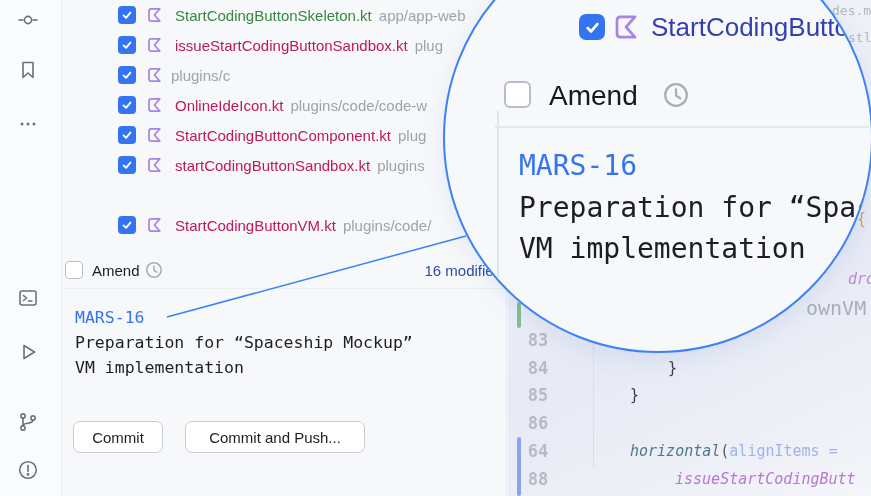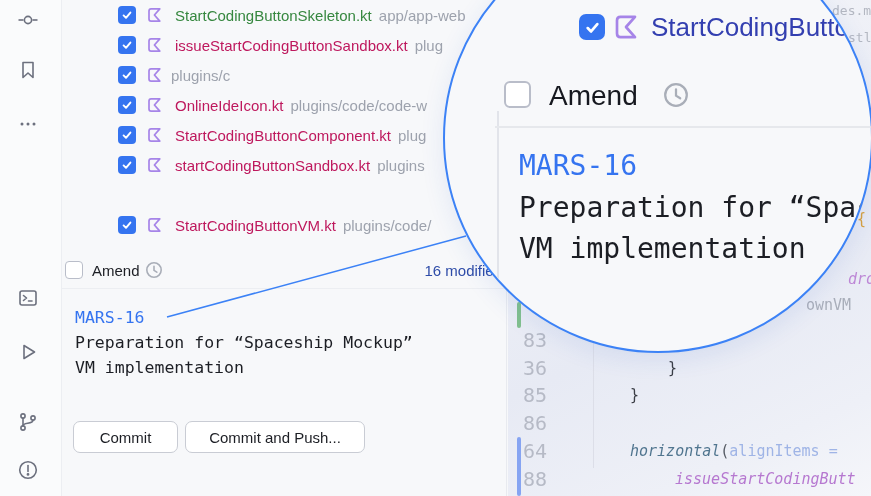--- a/index.html
+++ b/index.html
@@ -248,7 +248,7 @@
   <div class="frag" style="left:848px;top:30px;font-size:13px;color:#B4B8C2">stl</div>
   <div class="frag" style="left:857px;top:210px;font-size:15px;color:#D9A23F">{</div>
   <div class="frag it" style="left:848px;top:270px;font-size:15px;color:#BD87D6">dro</div>
-  <div class="frag" style="left:806px;top:296px;font-size:15px;color:#A9AEBA">ownVM</div>
+  <div class="frag" style="left:806px;top:296px;font-size:20px;color:#A9AEBA">ownVM</div>
 
   <div class="gbar" style="top:302px;height:26px;background:#82C08E"></div>
   <div class="gbar" style="top:437px;height:59px;background:#86A4F2"></div>

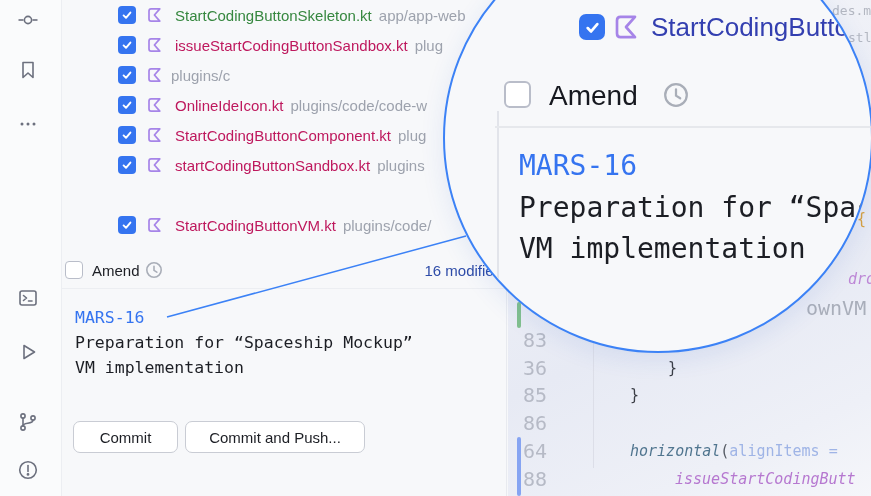--- a/index.html
+++ b/index.html
@@ -42,8 +42,8 @@
   
   .editor{left:508px;top:0;width:363px;height:496px;
           background:linear-gradient(155deg,#F6F7FA 0%,#EDEFF6 35%,#E7EAF4 60%,#EEF0F7 85%,#F5F6FA 100%);}
-  .lnum{position:absolute;left:523px;width:30px;text-align:left;font-family:"DejaVu Sans Mono",monospace;
-        font-size:20px;color:#B6BAC6;line-height:28px;height:28px;}
+  .lnum{position:absolute;left:523px;width:30px;text-align:center;font-family:"DejaVu Sans Mono",monospace;
+        font-size:17px;color:#B6BAC6;line-height:28px;height:28px;font-weight:bold;}
   .gbar{position:absolute;left:517px;width:4px;border-radius:2px;}
   .code{position:absolute;font-family:"DejaVu Sans Mono",monospace;font-size:15px;line-height:28px;white-space:pre;}
   .frag{position:absolute;font-family:"DejaVu Sans Mono",monospace;white-space:pre;}

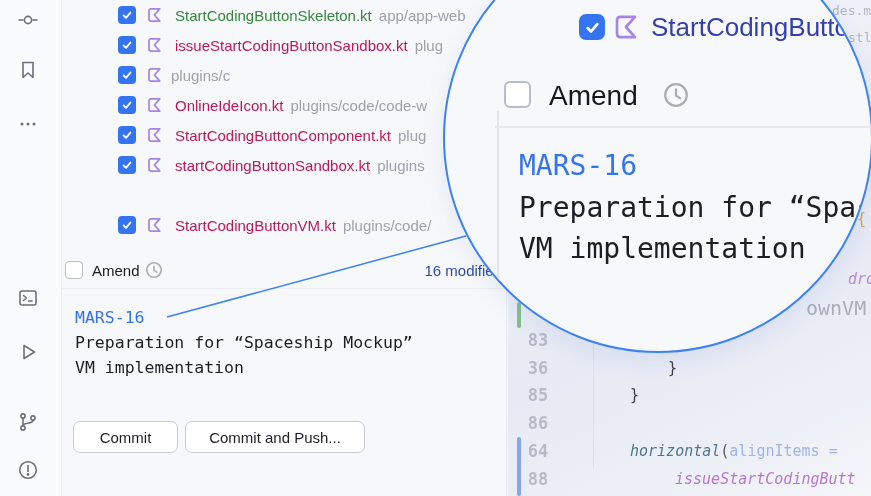--- a/index.html
+++ b/index.html
@@ -253,7 +253,7 @@
   <div class="gbar" style="top:302px;height:26px;background:#82C08E"></div>
   <div class="gbar" style="top:437px;height:59px;background:#86A4F2"></div>
   <div class="lnum" style="top:326px">83</div>
-  <div class="lnum" style="top:353.7px">36</div>
+  <div class="lnum" style="top:353.7px">84</div>
   <div class="lnum" style="top:381.4px">85</div>
   <div class="lnum" style="top:409.1px">86</div>
   <div class="lnum" style="top:436.8px">64</div>

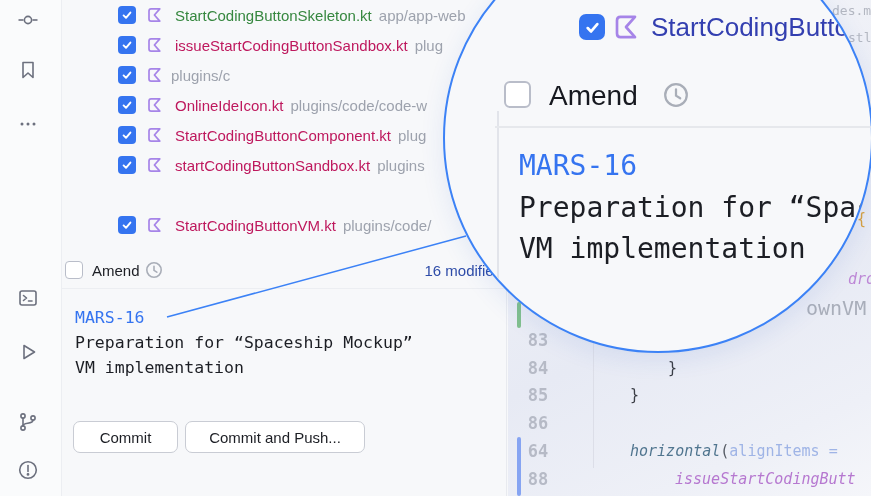--- a/index.html
+++ b/index.html
@@ -239,7 +239,7 @@
     <div class="abs mono msg-line" style="left:13px;top:69px">VM implementation</div>
   </div>
 
-  <button class="btn" style="left:73px;top:421px;width:105px">Commit</button>
+  <button class="btn" style="left:73px;top:421px;width:90px">Commit</button>
   <button class="btn" style="left:185px;top:421px;width:180px">Commit and Push...</button>
 
   <div class="abs editor"></div>

